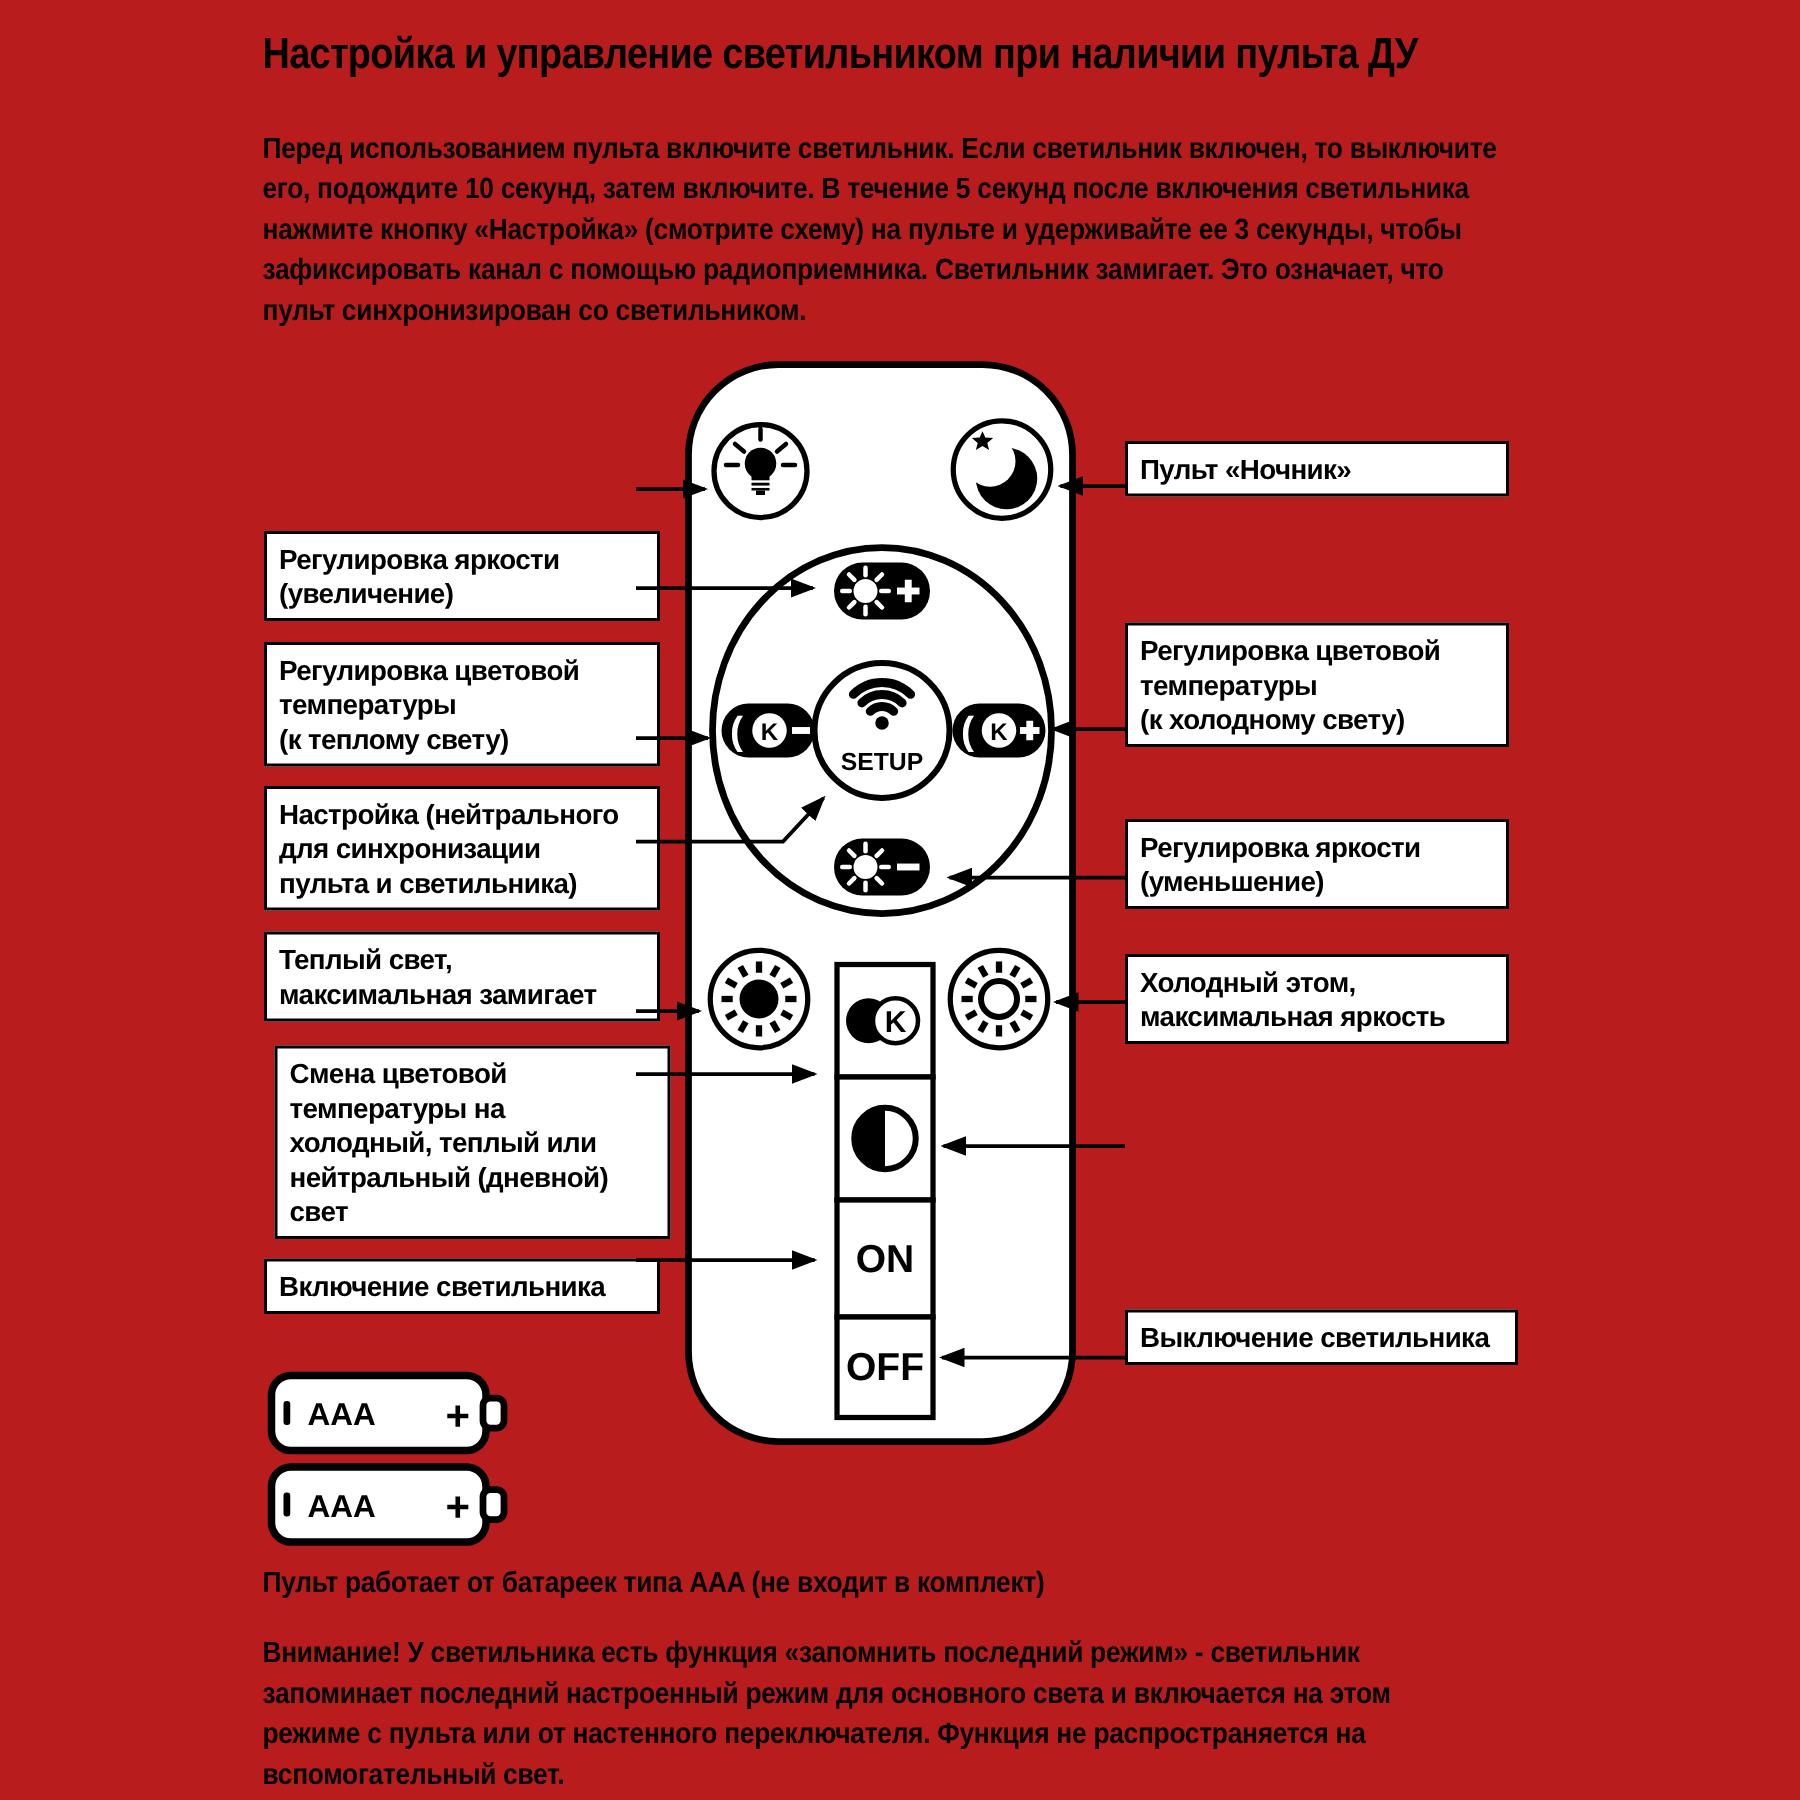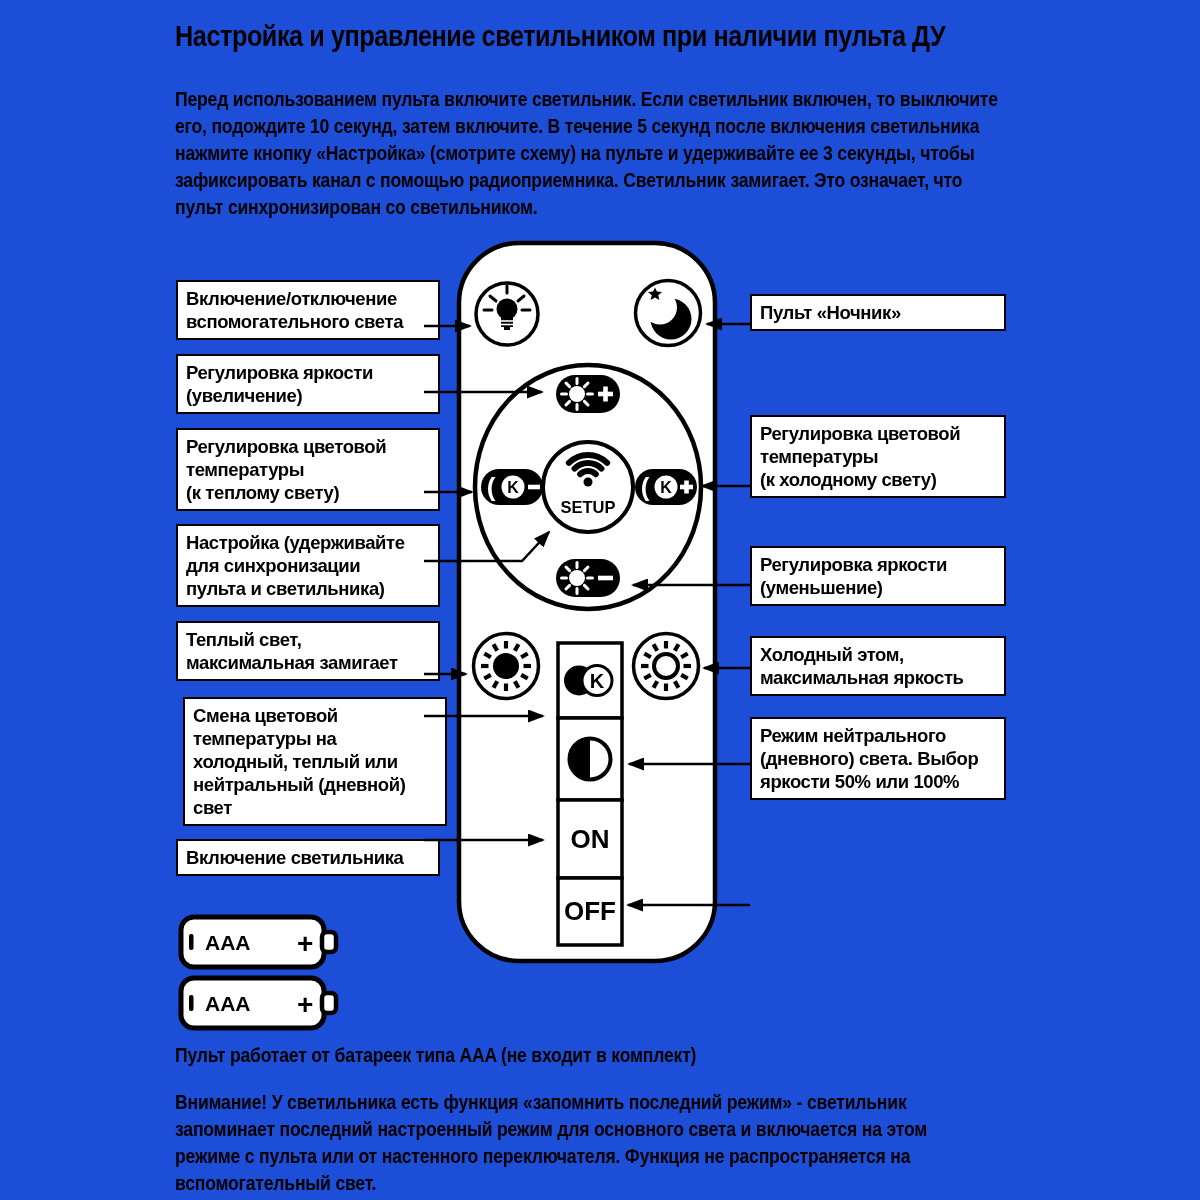--- a/index.html
+++ b/index.html
@@ -3,7 +3,7 @@
 <meta charset="utf-8">
 <style>
   html,body{margin:0;padding:0;background:#fff;}
-  #page{position:relative;width:1200px;height:1200px;background:#1d4ed8;color:#000;
+  #page{position:relative;width:1200px;height:1200px;background:#b91c1c;color:#000;
         font-family:"Liberation Sans",sans-serif;font-weight:bold;overflow:hidden;}
   .abs{position:absolute;}
   .title{font-size:29px;letter-spacing:-0.5px;transform:scaleX(0.87);transform-origin:0 0;white-space:pre;}

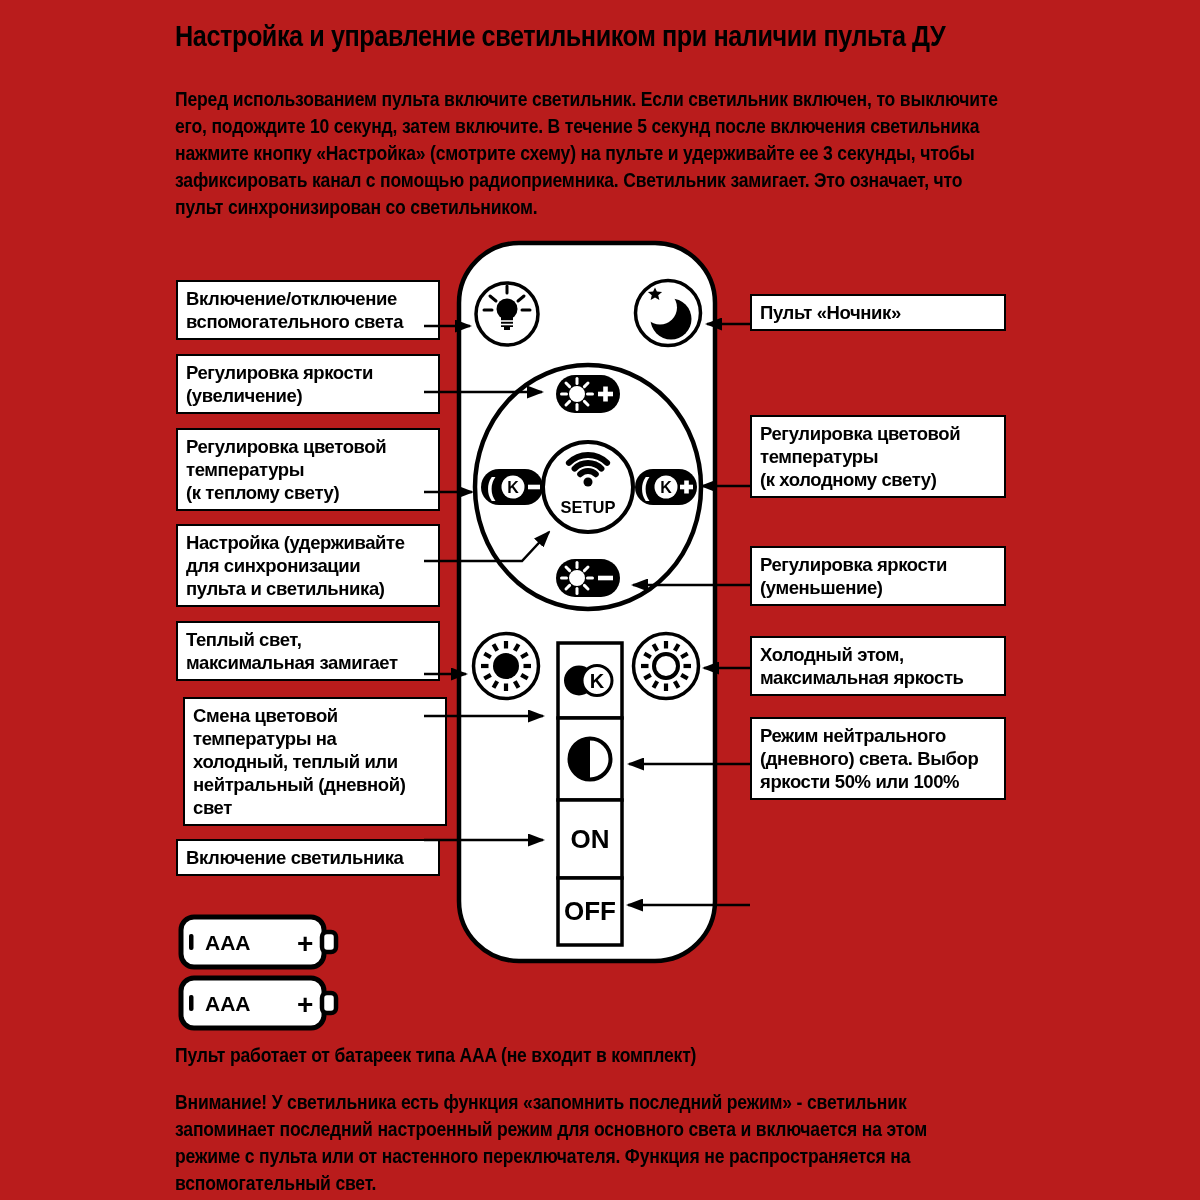--- a/index.html
+++ b/index.html
@@ -26,8 +26,6 @@
 зафиксировать канал с помощью радиоприемника. Светильник замигает. Это означает, что
 пульт синхронизирован со светильником.</div>
 
-  <div class="callout" style="left:176px;top:280px;width:244px">Включение/отключение
-вспомогательного света</div>
   <div class="callout" style="left:176px;top:354px;width:244px">Регулировка яркости
 (увеличение)</div>
   <div class="callout" style="left:176px;top:428px;width:244px">Регулировка цветовой

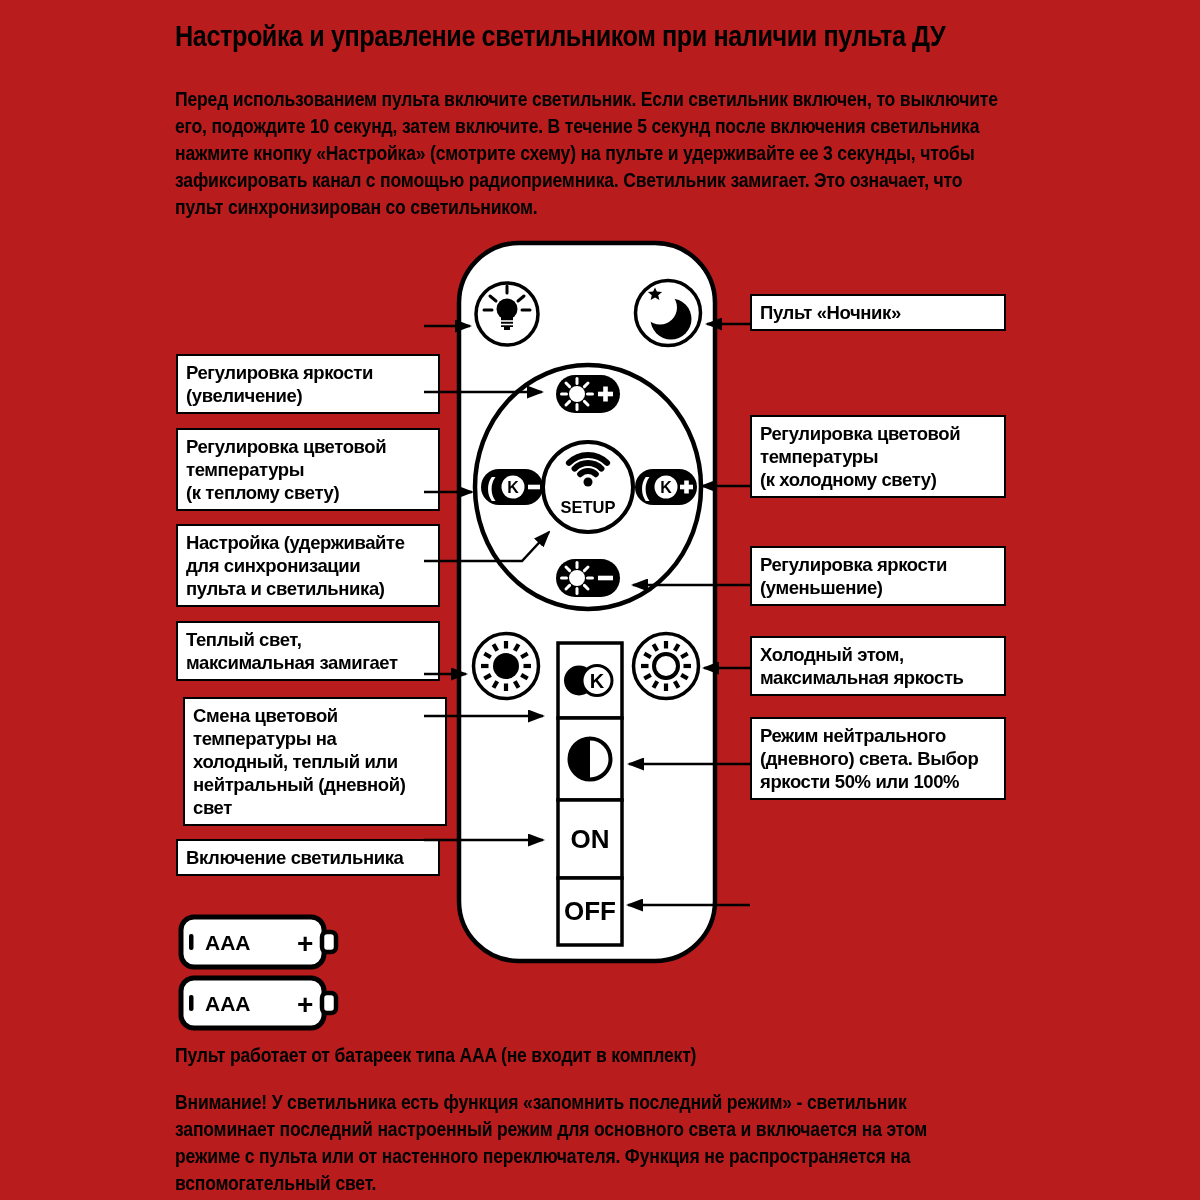--- a/index.html
+++ b/index.html
@@ -31,7 +31,7 @@
   <div class="callout" style="left:176px;top:428px;width:244px">Регулировка цветовой
 температуры
 (к теплому свету)</div>
-  <div class="callout" style="left:176px;top:524px;width:244px">Настройка (удерживайте
+  <div class="callout" style="left:176px;top:524px;width:244px">Настройка (нейтрального
 для синхронизации
 пульта и светильника)</div>
   <div class="callout" style="left:176px;top:621px;width:244px">Теплый свет,

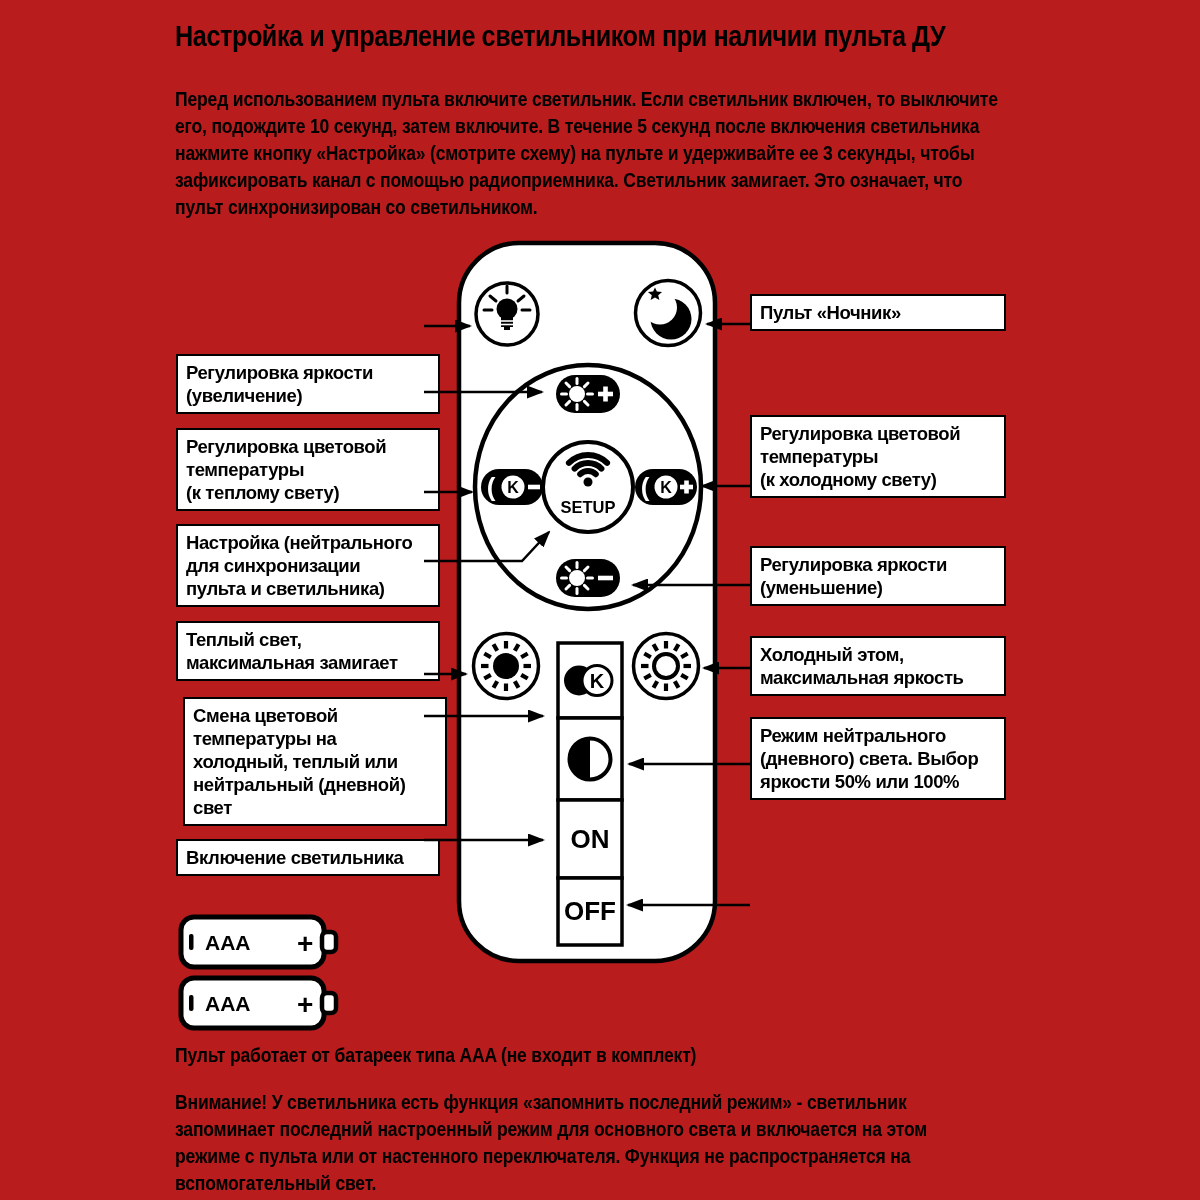--- a/index.html
+++ b/index.html
@@ -51,9 +51,6 @@
 (уменьшение)</div>
   <div class="callout" style="left:750px;top:636px;width:236px">Холодный этом,
 максимальная яркость</div>
-  <div class="callout" style="left:750px;top:717px;width:236px">Режим нейтрального
-(дневного) света. Выбор
-яркости 50% или 100%</div>
 
   <svg class="abs" style="left:0;top:230px;" width="1200" height="810" viewBox="0 230 1200 810">
     <defs>

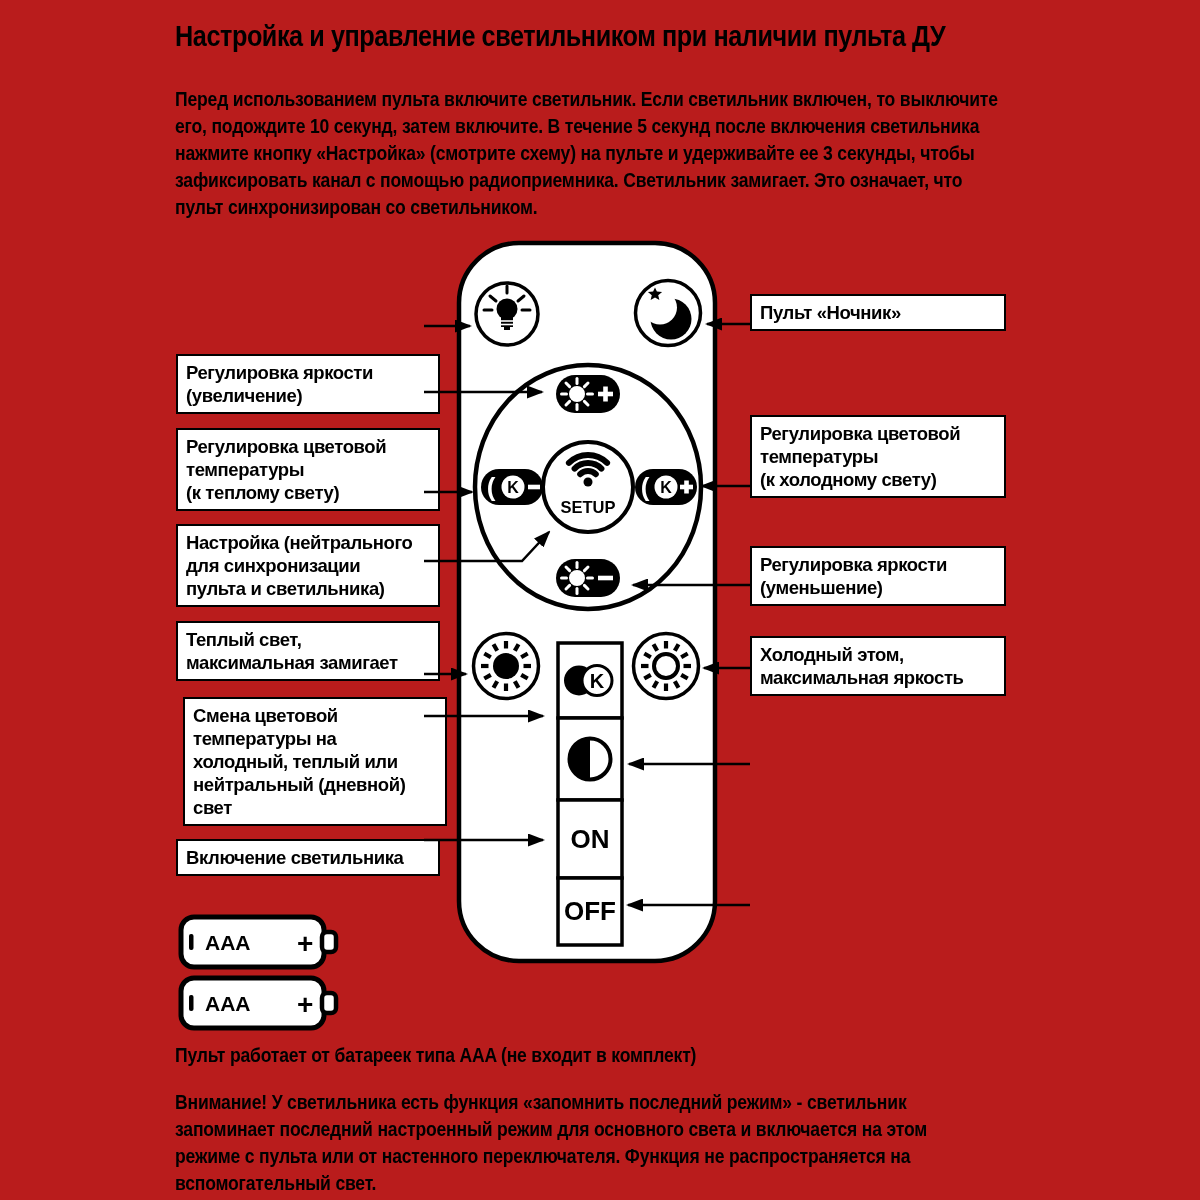--- a/index.html
+++ b/index.html
@@ -51,6 +51,7 @@
 (уменьшение)</div>
   <div class="callout" style="left:750px;top:636px;width:236px">Холодный этом,
 максимальная яркость</div>
+  <div class="callout" style="left:750px;top:873px;width:242px">Выключение светильника</div>
 
   <svg class="abs" style="left:0;top:230px;" width="1200" height="810" viewBox="0 230 1200 810">
     <defs>

